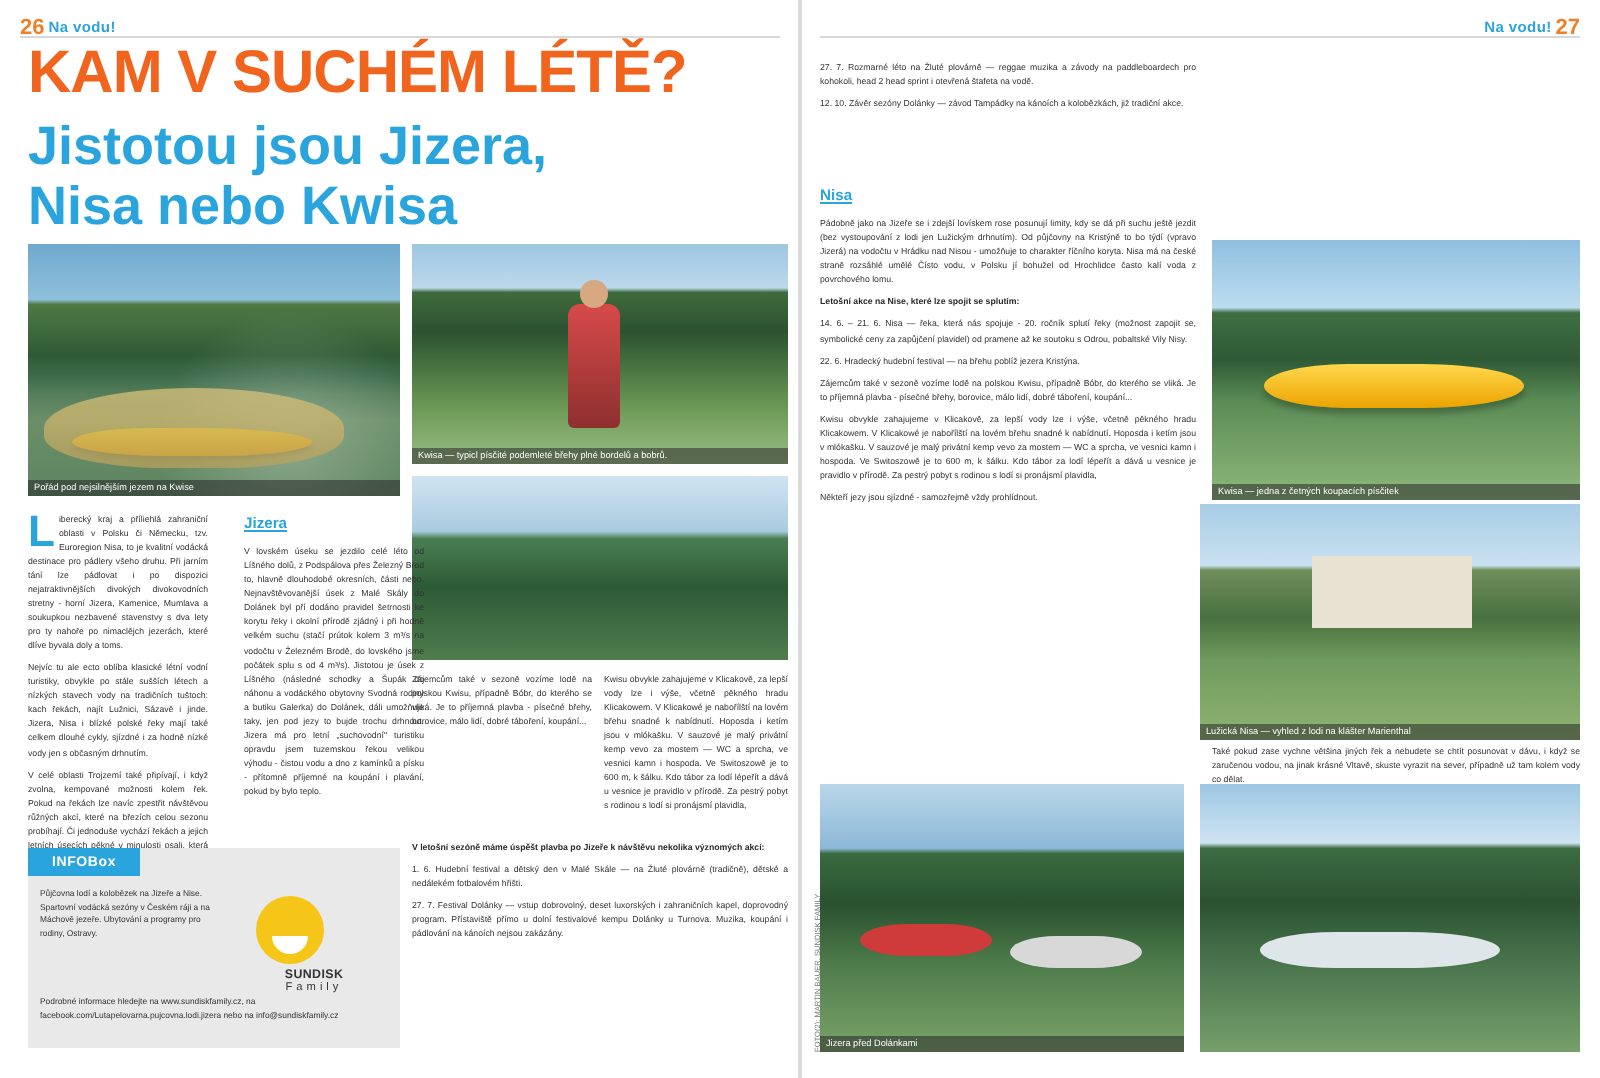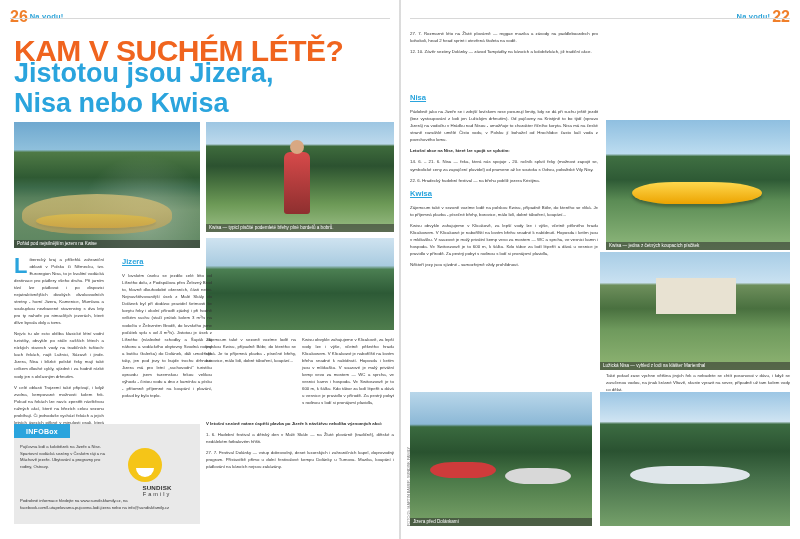--- a/index.html
+++ b/index.html
@@ -18,7 +18,7 @@
 
   
   .rh{position:absolute;top:8px;font-size:7px;color:#8a8a8a;}
-  .rh .pg{font-size:16px;font-weight:bold;color:#f07f2a;vertical-align:middle;}
+  .rh .pg{font-size:11px;font-weight:bold;color:#f07f2a;vertical-align:middle;}
   .rh .brand{color:#2da3d8;font-weight:bold;letter-spacing:.2px;font-size:7.5px;}
   .rh-left{left:10px;}
   .rh-right{right:10px;text-align:right;}

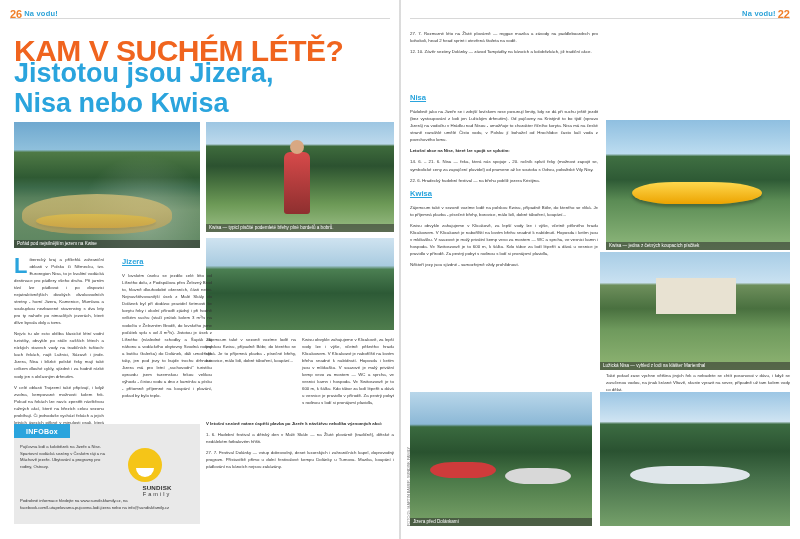--- a/index.html
+++ b/index.html
@@ -126,7 +126,7 @@
 
   <div class="rh rh-right">
     <span class="brand">Na vodu!</span>
-    <span class="pg">22</span>
+    <span class="pg">27</span>
   </div>
   <div class="rule rule-right"></div>
 

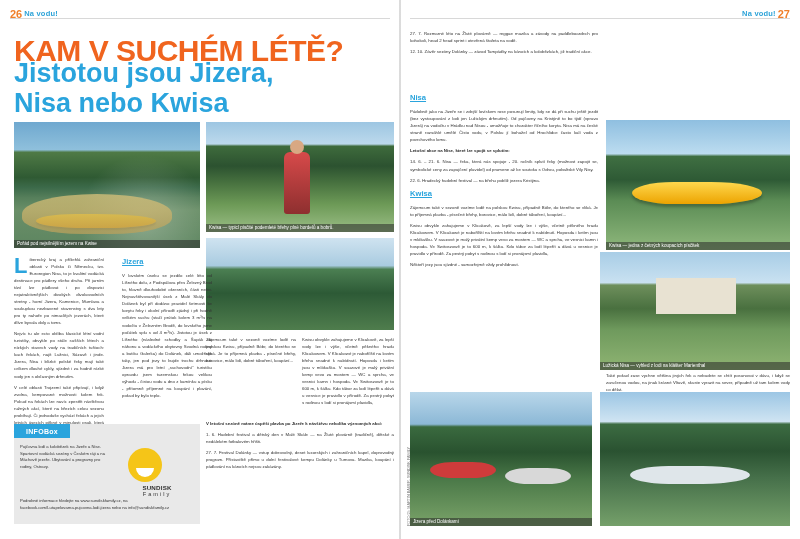--- a/index.html
+++ b/index.html
@@ -31,7 +31,6 @@
     position:absolute;left:14px;top:22px;width:380px;
     font-size:30px;font-weight:bold;color:#f0641e;letter-spacing:-0.5px;
     line-height:1;
-    margin-top:14px;
   }
   .title2{
     position:absolute;left:14px;top:58px;width:290px;

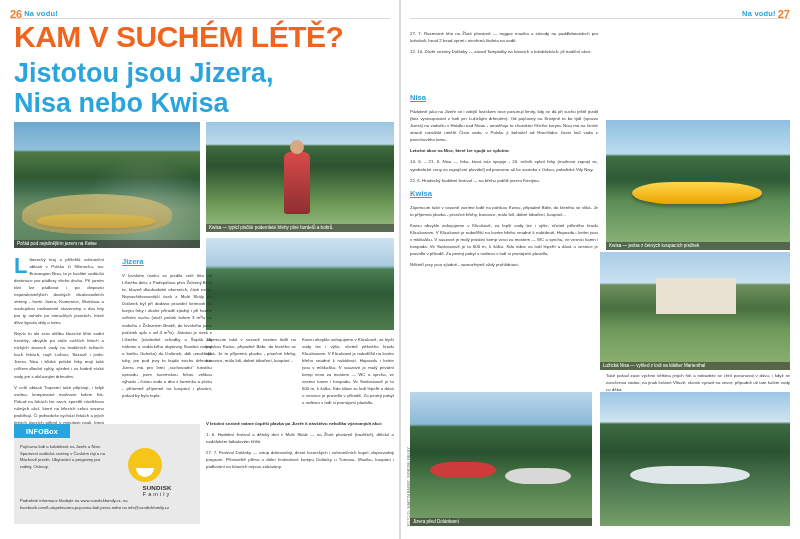--- a/index.html
+++ b/index.html
@@ -192,7 +192,6 @@
     <p class="lead">Letošní akce na Nise, které lze spojit se splutím:</p>
     <p class="item">14. 6. – 21. 6. Nisa — řeka, která nás spojuje - 20. ročník splutí řeky (možnost zapojit se, symbolické ceny za zapůjčení plavidel) od pramene až ke soutoku s Odrou, pobaltské Vily Nisy.</p>
     <p class="item">22. 6. Hradecký hudební festival — na břehu poblíž jezera Kristýna.</p>
-    <p class="sub">Kwisa</p>
     <p>Zájemcům také v sezoně vozíme lodě na polskou Kwisu, případně Bóbr, do kterého se vliká. Je to příjemná plavba - písečné břehy, borovice, málo lidí, dobré táboření, koupání...</p>
     <p>Kwisu obvykle zahajujeme v Klicakově, za lepší vody lze i výše, včetně pěkného hradu Klicakowem. V Klicakowé je nabořílští na lovém břehu snadné k nabídnutí. Hoposda i ketím jsou v mlókašku. V sauzové je malý privátní kemp vevo za mostem — WC a sprcha, ve vesnici kamn i hospoda. Ve Switoszowě je to 600 m, k šálku. Kdo tábor za lodí lépeřít a dává u vesnice je pravidlo v přírodě. Za pestrý pobyt s rodinou s lodí si pronájsmí plavidla,</p>
     <p>Někteří jezy jsou sjízdné - samozřejmě vždy prohlídnout.</p>

